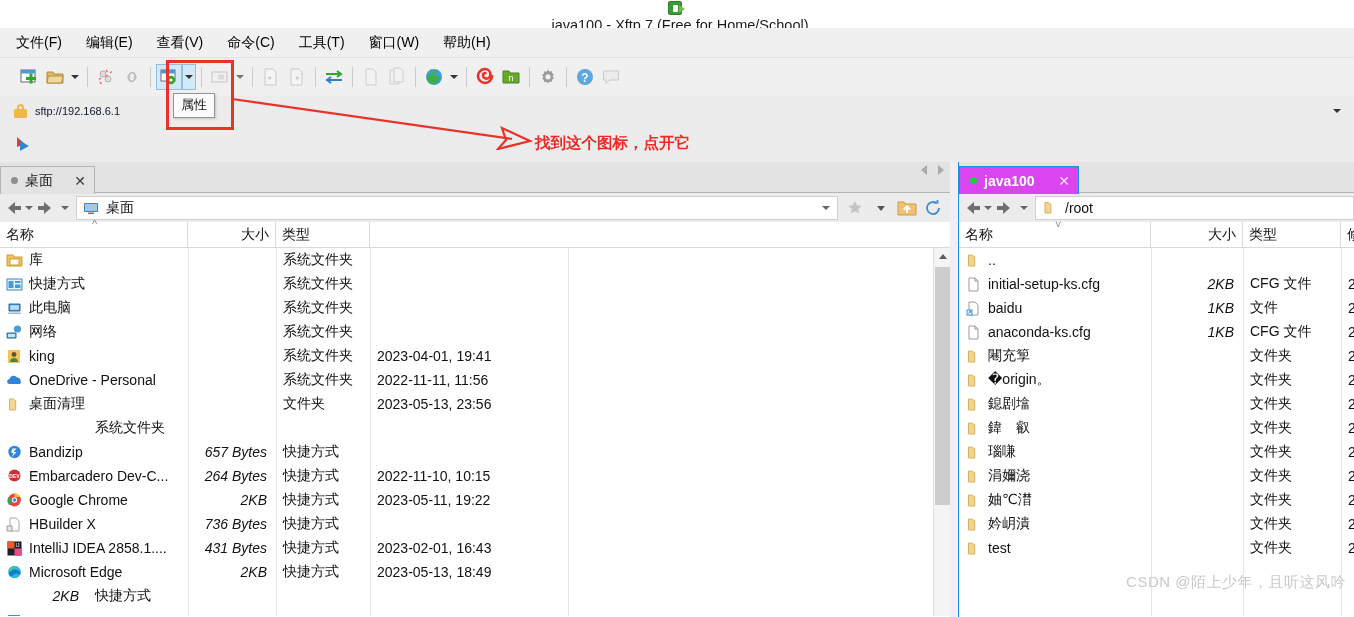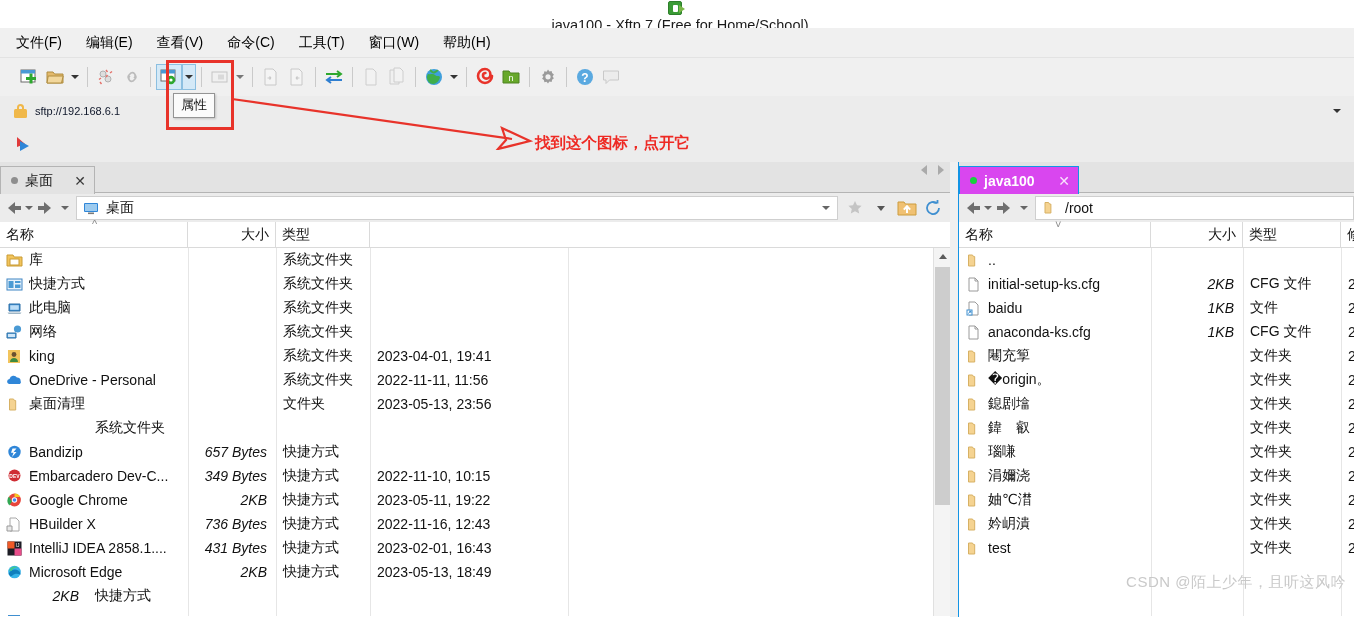--- a/index.html
+++ b/index.html
@@ -731,7 +731,7 @@
           </span>
           <span class="nm">Embarcadero Dev-C...</span>
         </div>
-        <div class="cell size" style="width:88px">349 Bytes</div>
+        <div class="cell size" style="width:88px">264 Bytes</div>
         <div class="cell type" style="width:94px">快捷方式</div>
         <div class="cell mtime" style="width:190px">2022-11-10, 10:15</div>
       </div>

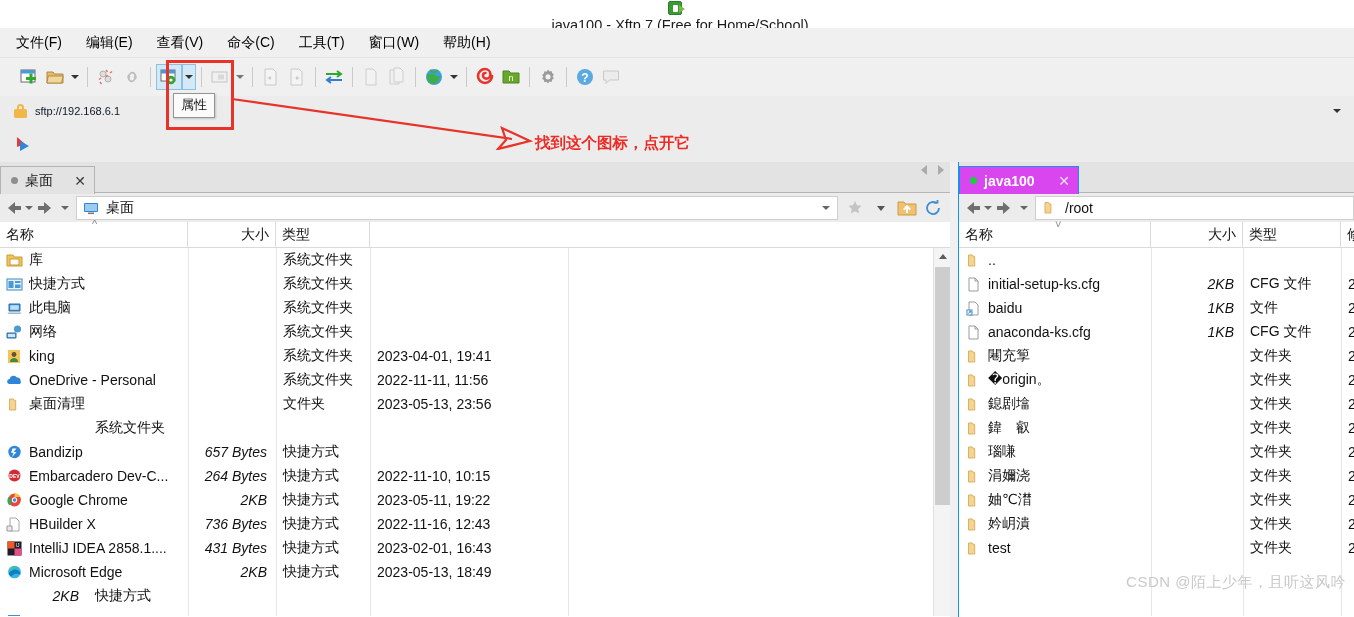--- a/index.html
+++ b/index.html
@@ -766,7 +766,6 @@
         </div>
         <div class="cell size" style="width:88px">736 Bytes</div>
         <div class="cell type" style="width:94px">快捷方式</div>
-        <div class="cell mtime" style="width:190px">2022-11-16, 12:43</div>
       </div>
 
       <div class="row">

